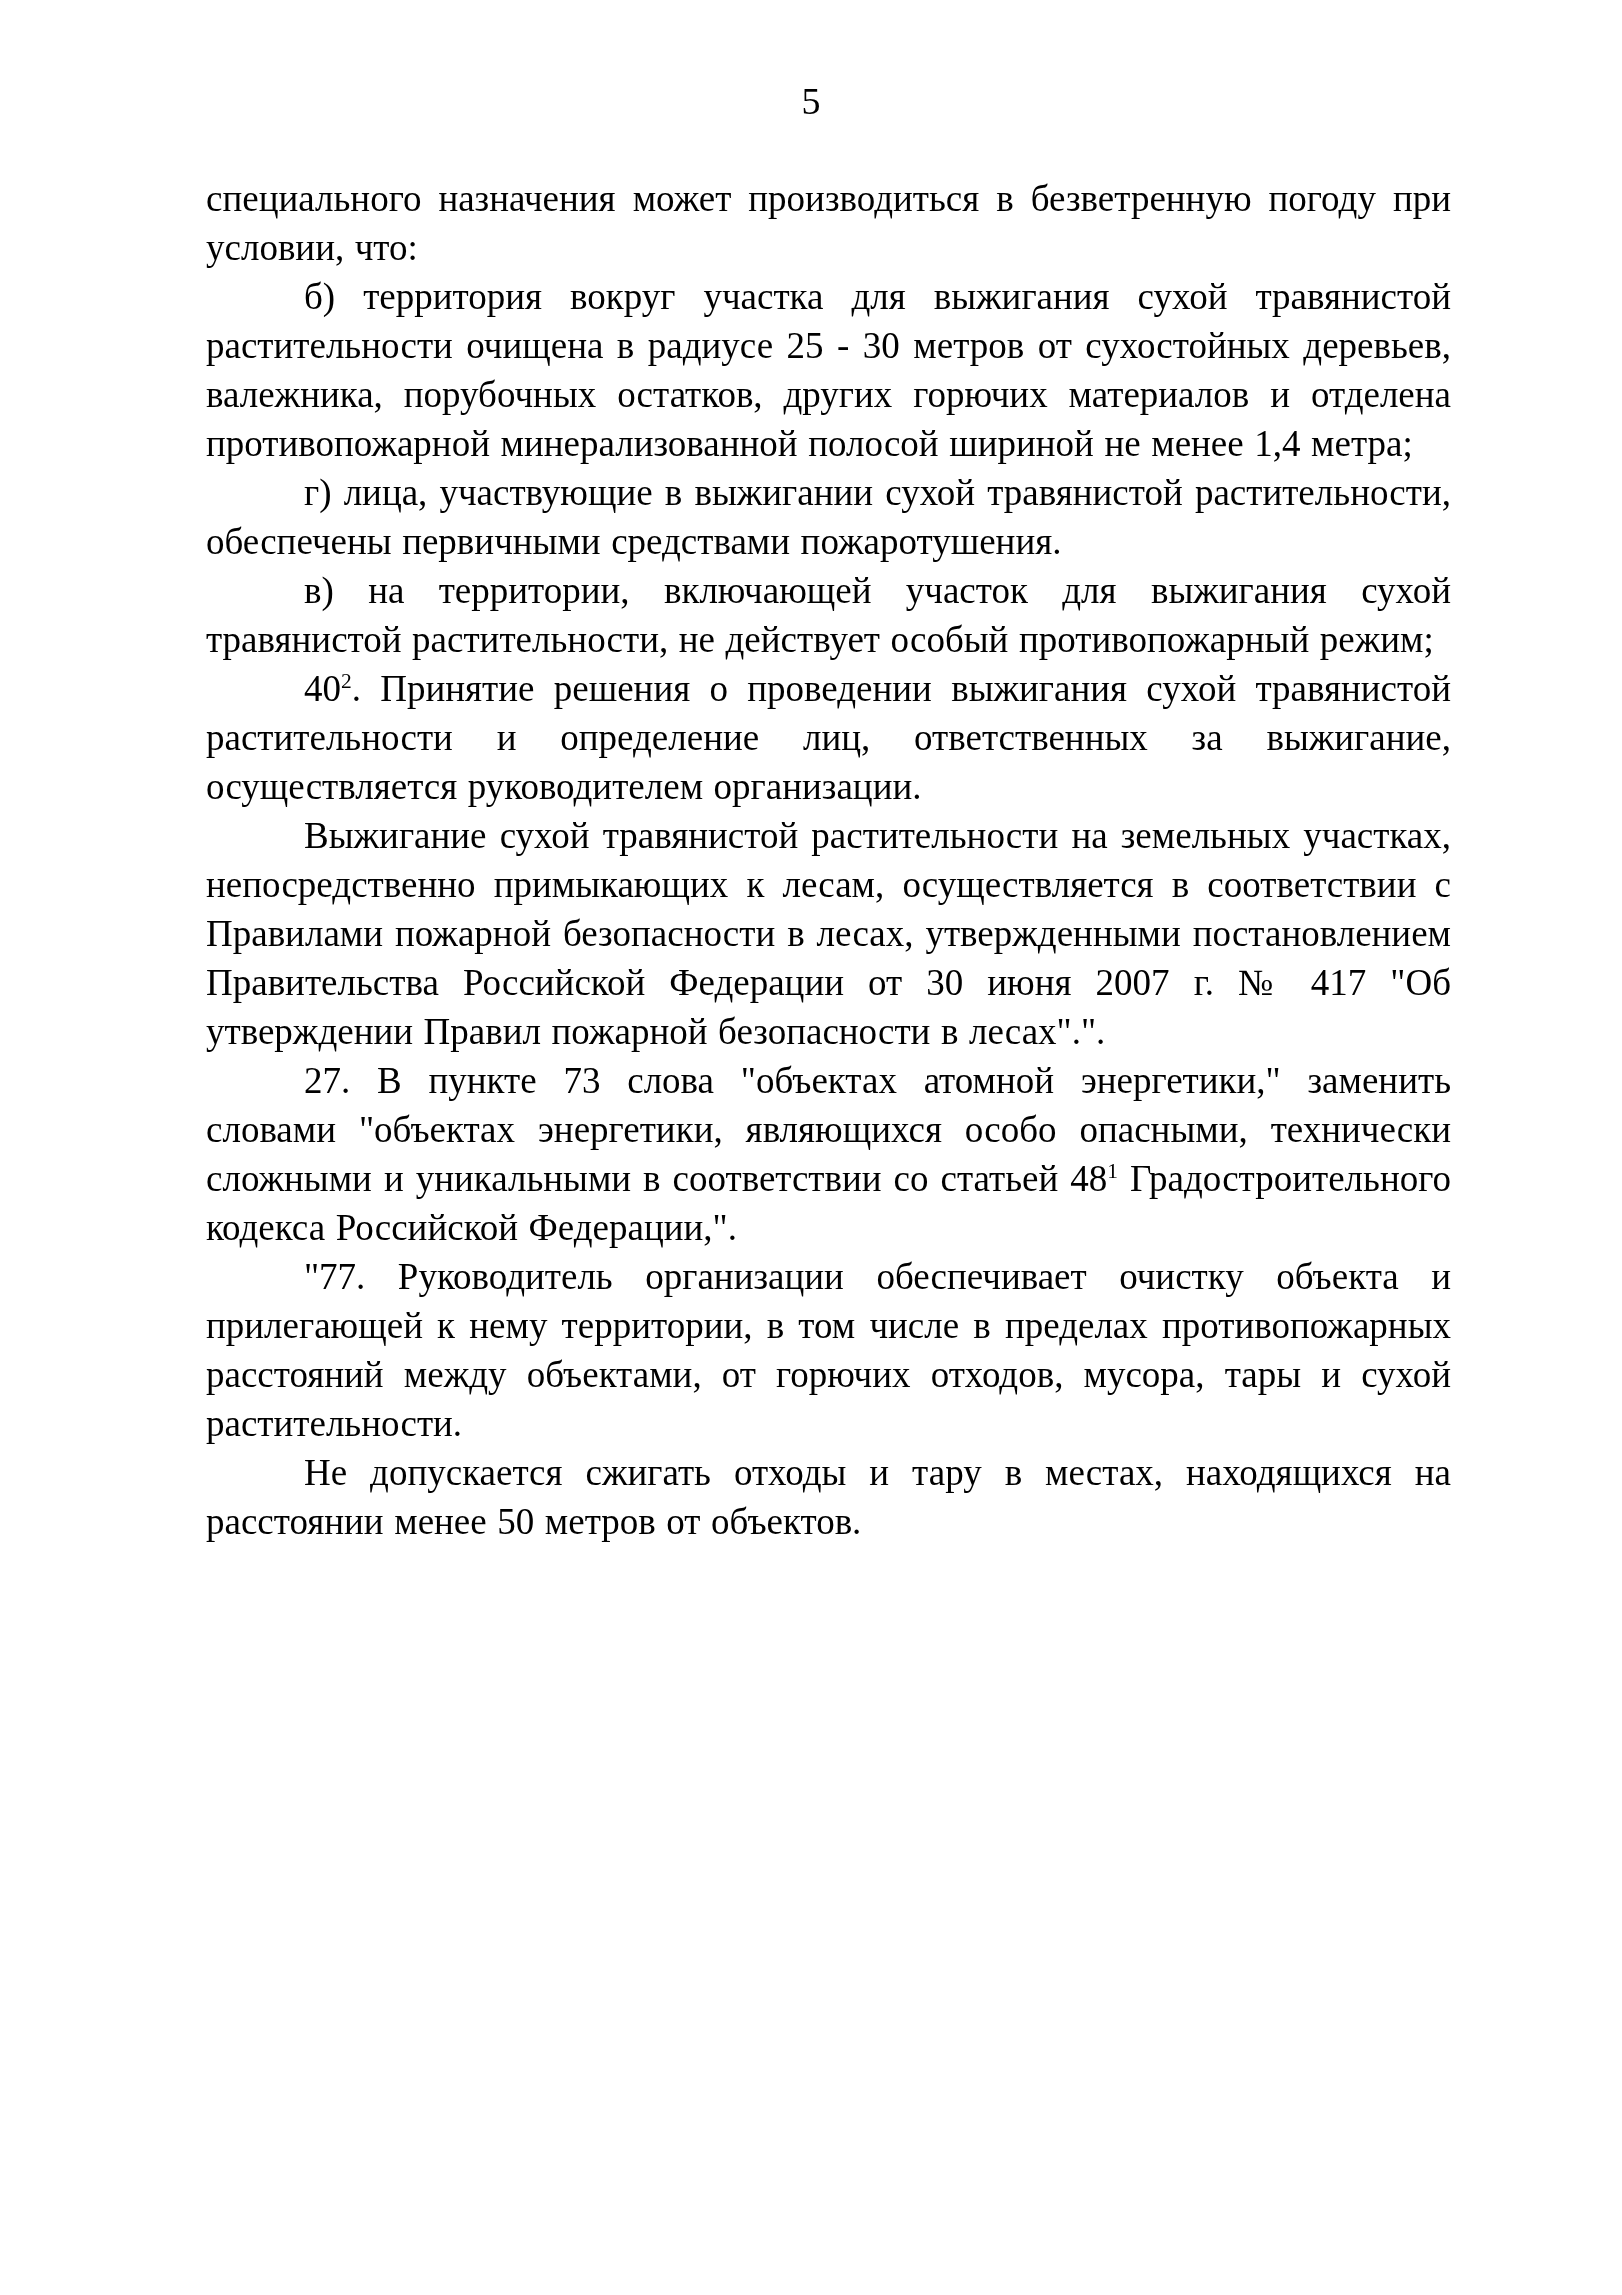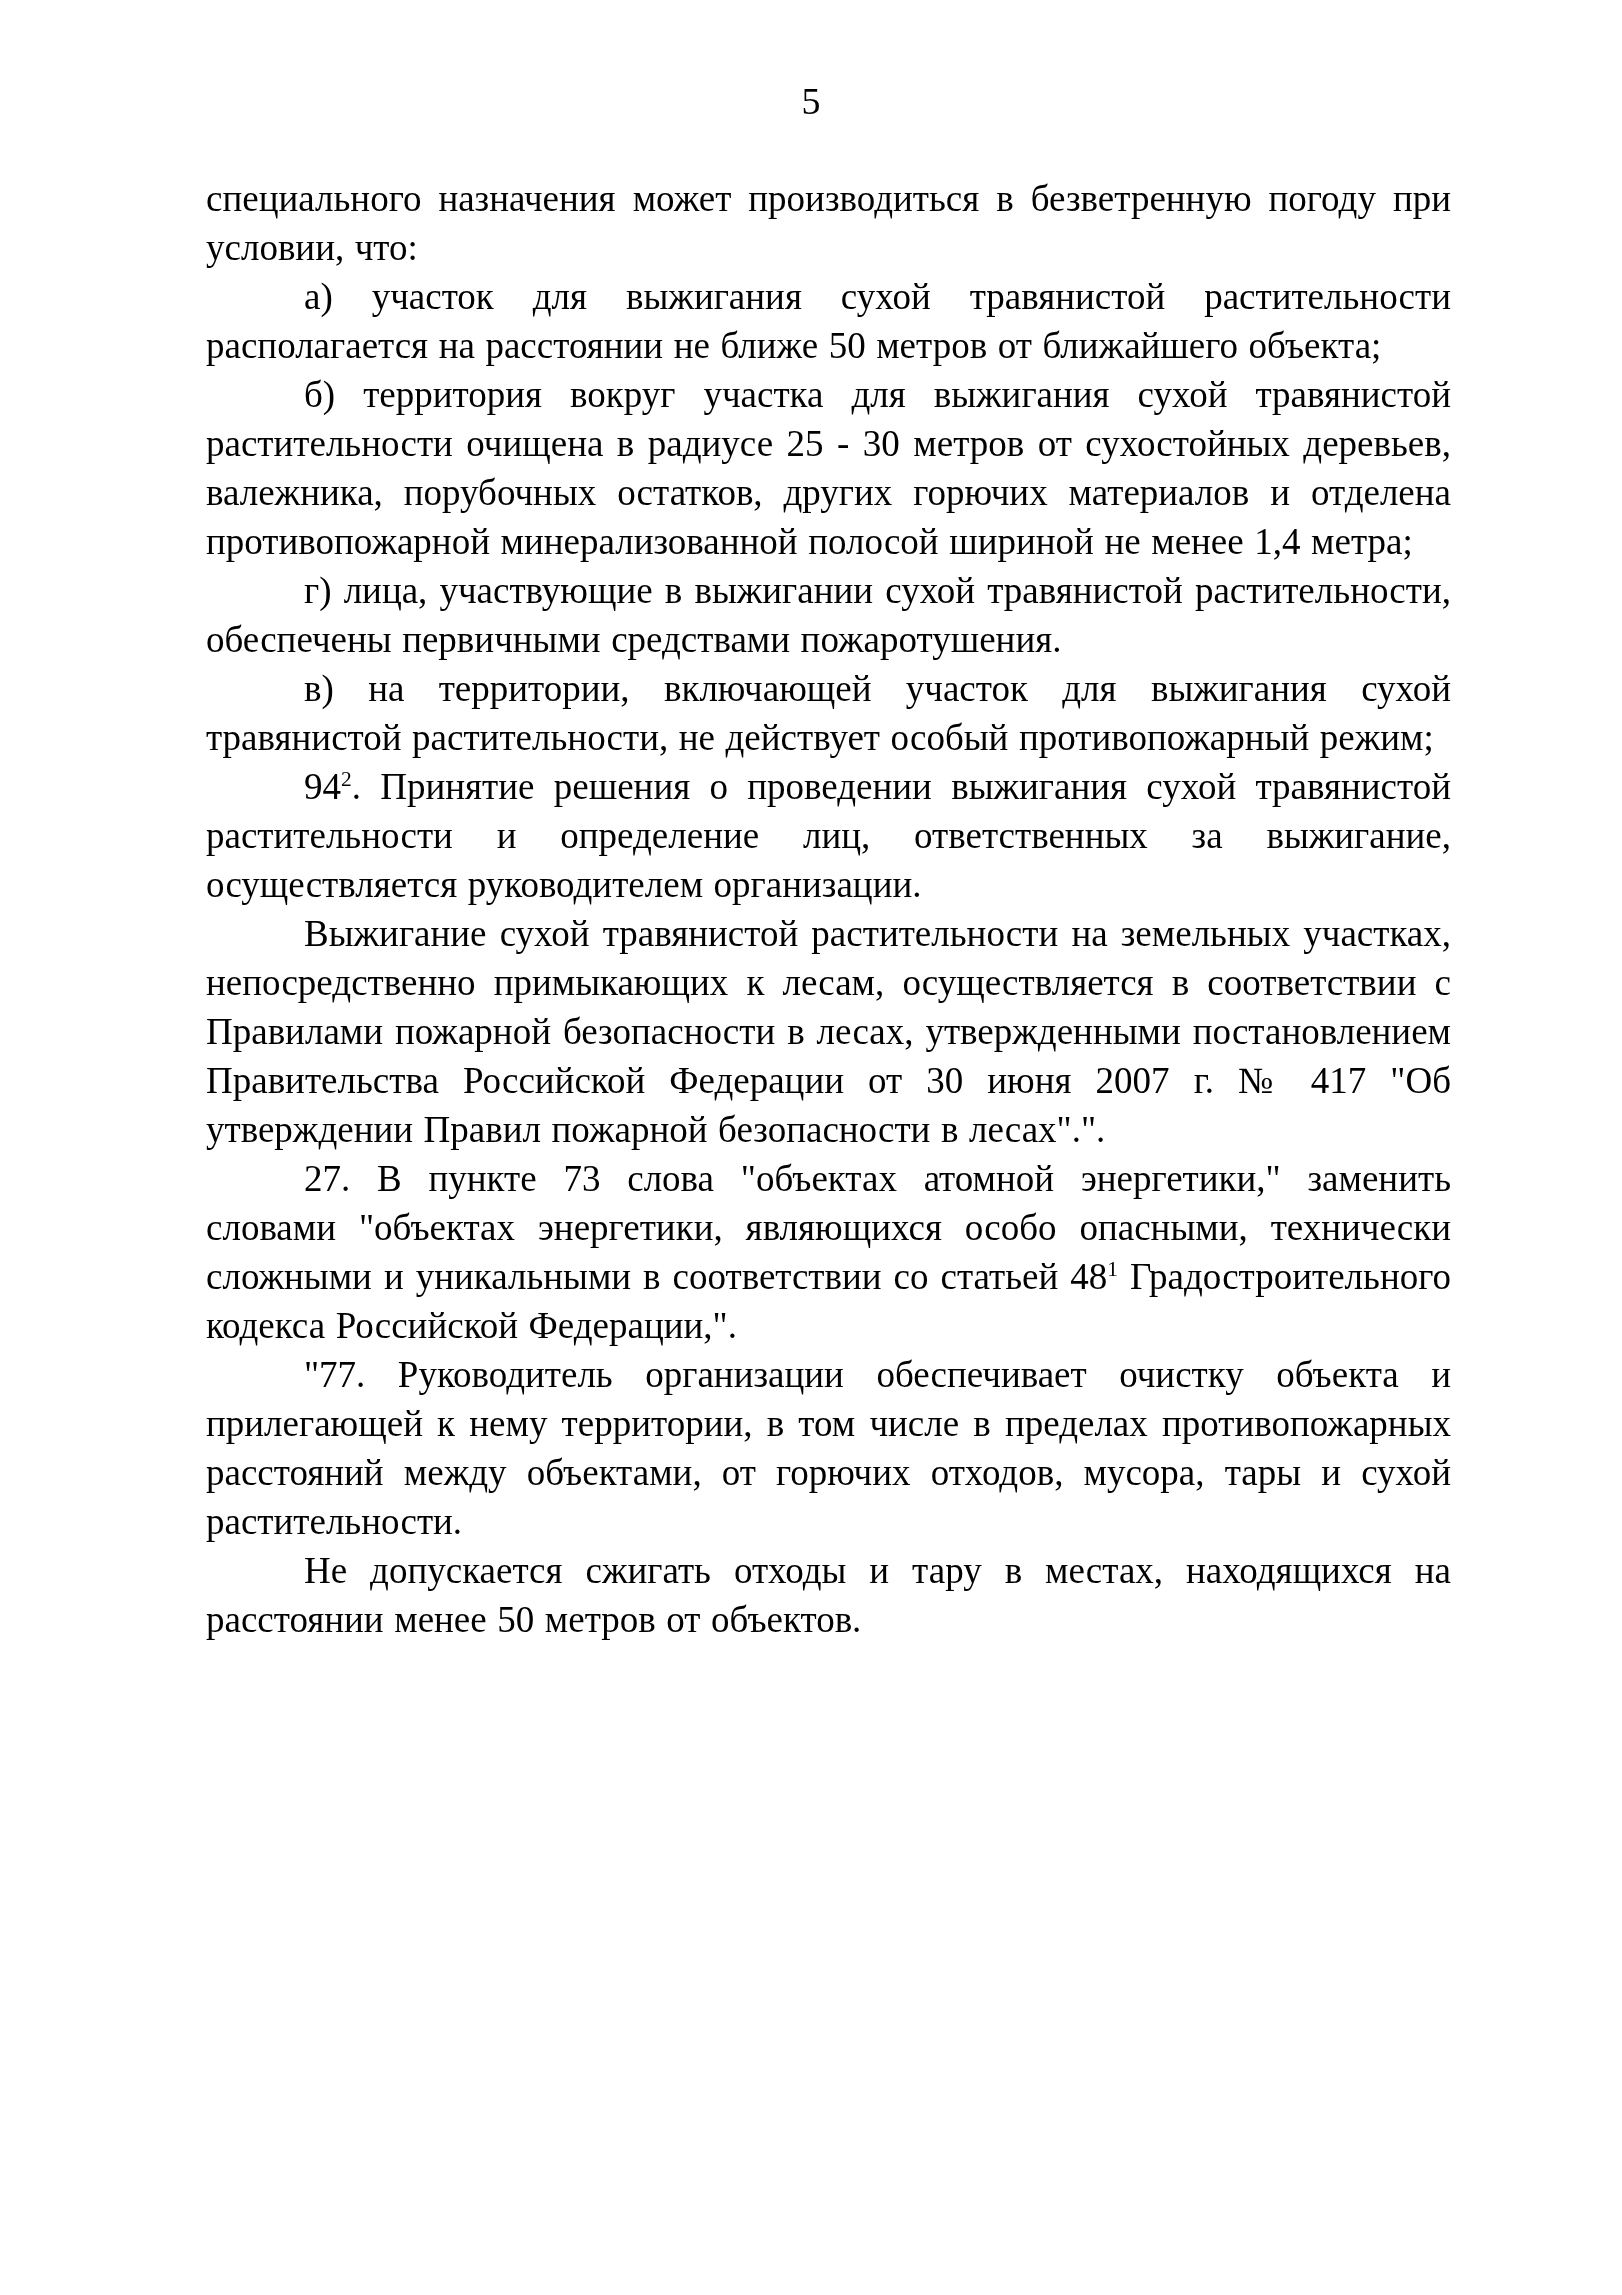--- a/index.html
+++ b/index.html
@@ -62,7 +62,6 @@
 
     <p class="noindent">специального назначения может производиться в безветренную погоду при условии, что:</p>
 
-    <p>а) участок для выжигания сухой травянистой растительности располагается на расстоянии не ближе 50 метров от ближайшего объекта;</p>
 
     <p>б) территория вокруг участка для выжигания сухой травянистой растительности очищена в радиусе 25 - 30 метров от сухостойных деревьев, валежника, порубочных остатков, других горючих материалов и отделена противопожарной минерализованной полосой шириной не менее 1,4 метра;</p>
 

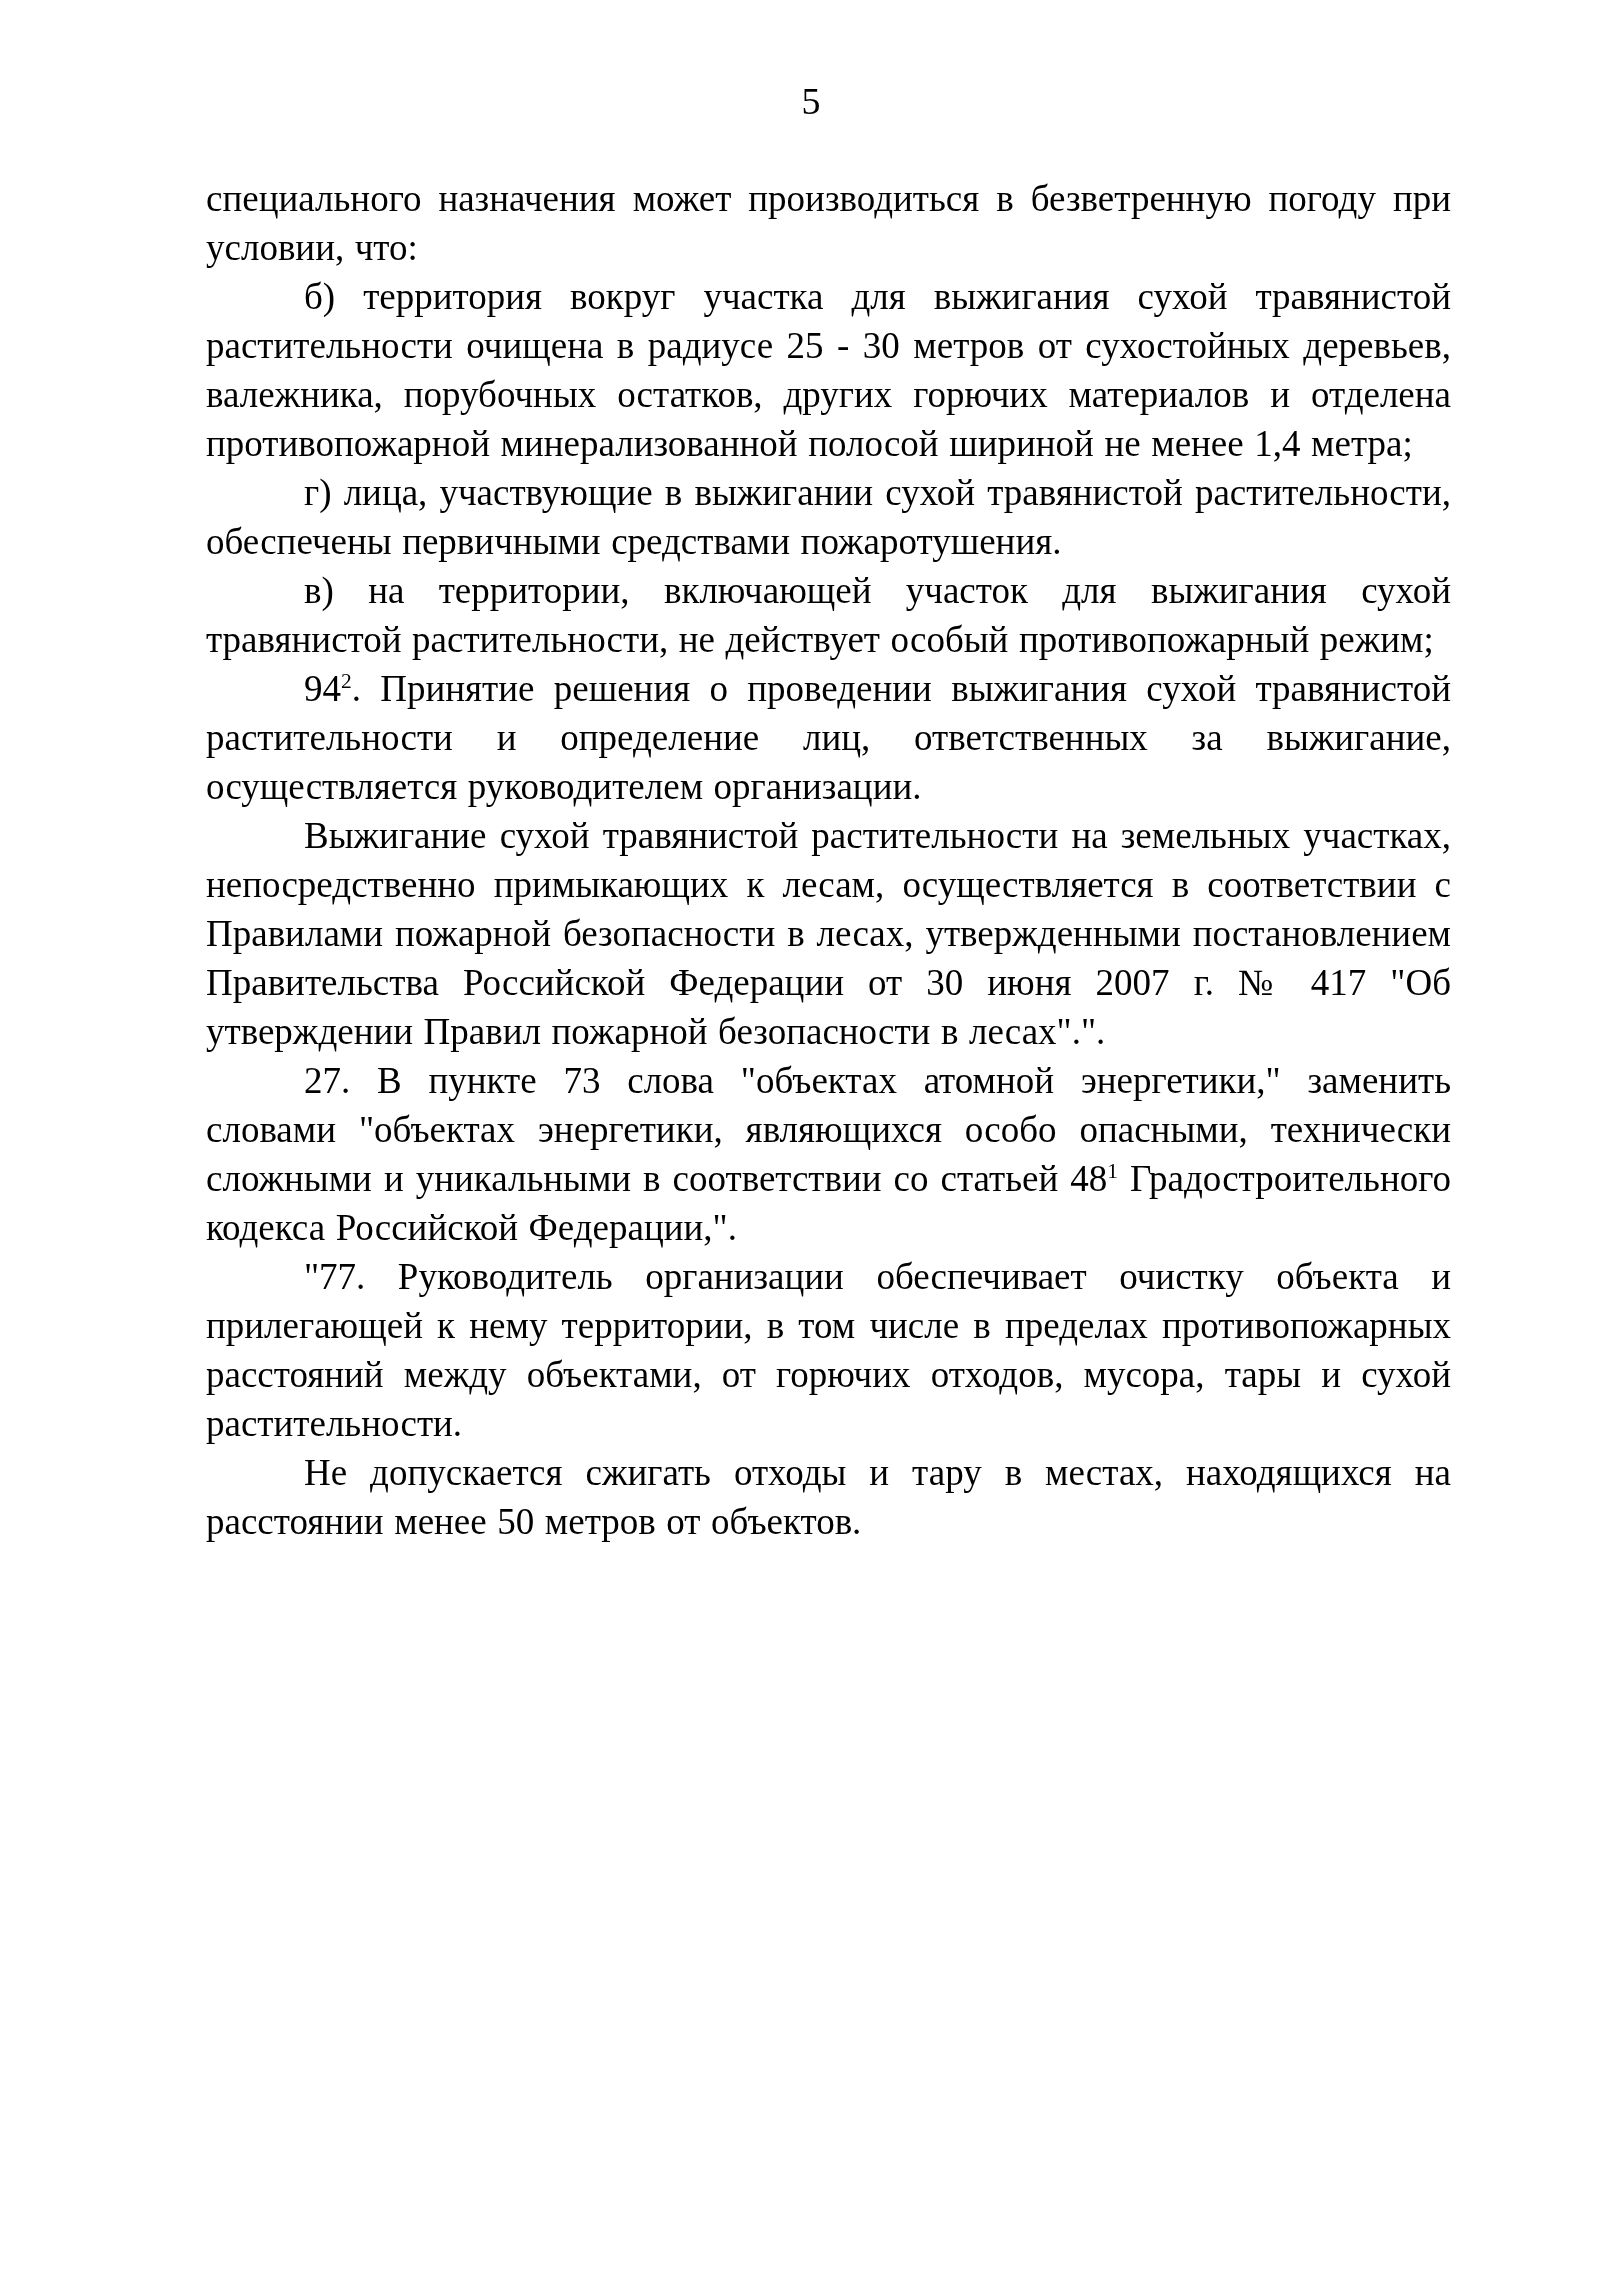--- a/index.html
+++ b/index.html
@@ -69,7 +69,7 @@
 
     <p>в) на территории, включающей участок для выжигания сухой травянистой растительности, не действует особый противопожарный режим;</p>
 
-    <p><span>94</span><sup>2</sup><span>. Принятие решения о проведении выжигания сухой травянистой растительности и определение лиц, ответственных за выжигание, осуществляется руководителем организации.</span></p>
+    <p><span>40</span><sup>2</sup><span>. Принятие решения о проведении выжигания сухой травянистой растительности и определение лиц, ответственных за выжигание, осуществляется руководителем организации.</span></p>
 
     <p>Выжигание сухой травянистой растительности на земельных участках, непосредственно примыкающих к лесам, осуществляется в соответствии с Правилами пожарной безопасности в лесах, утвержденными постановлением Правительства Российской Федерации от 30 июня 2007 г. № 417 "Об утверждении Правил пожарной безопасности в лесах".".</p>
 

